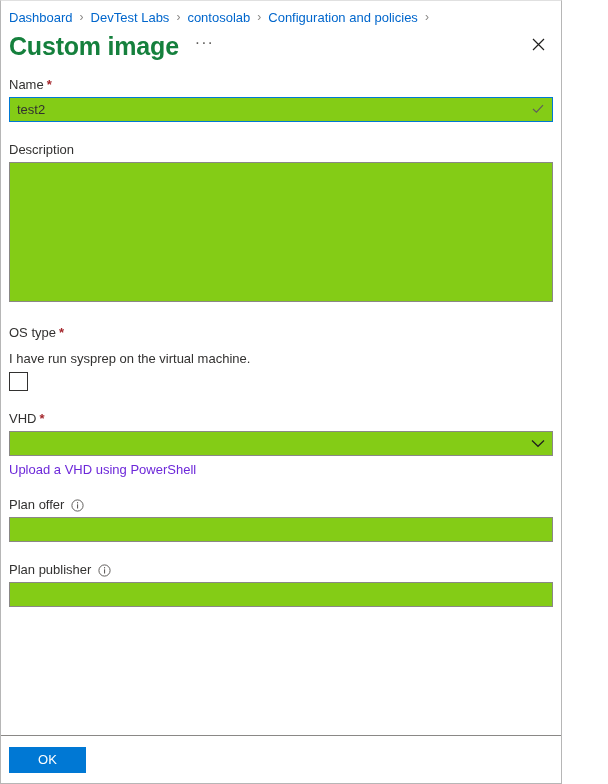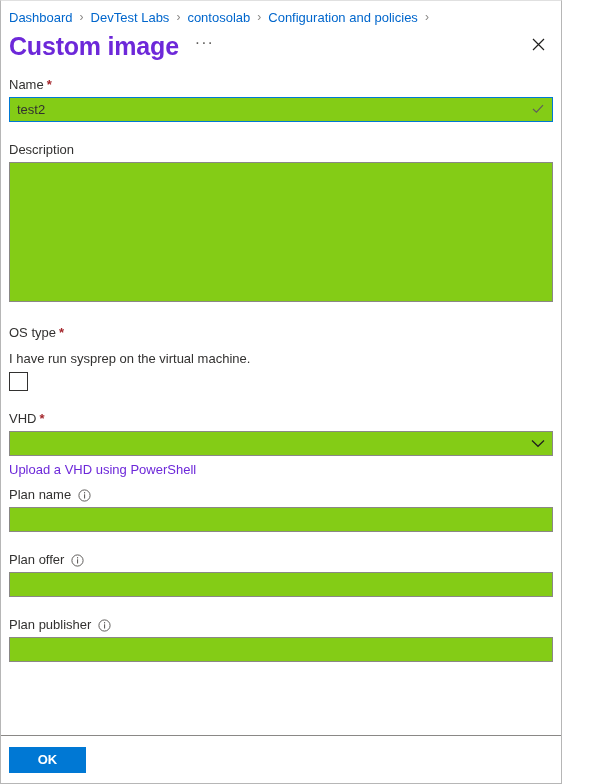--- a/index.html
+++ b/index.html
@@ -61,7 +61,7 @@
   .blade-title {
     font-size: 25px;
     font-weight: 600;
-    color: #6d28d9;
+    color: #15803d;
     letter-spacing: -0.2px;
     line-height: 30px;
   }

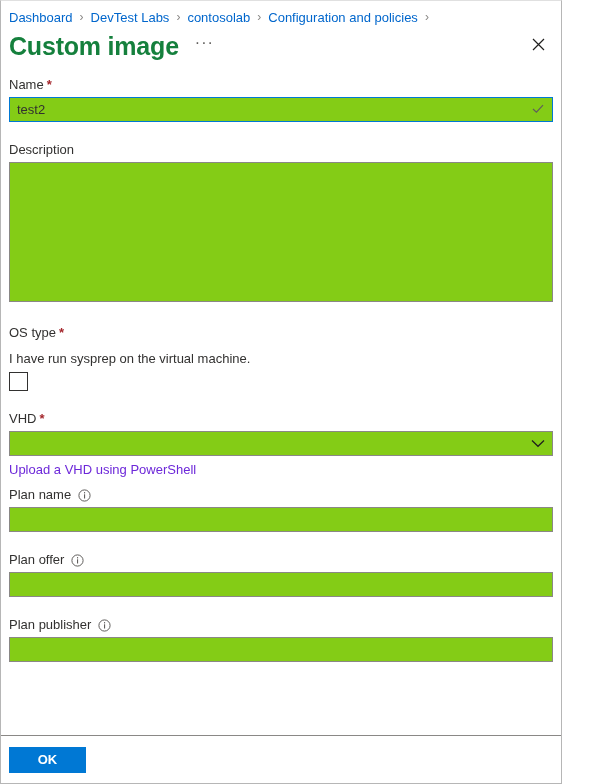--- a/index.html
+++ b/index.html
@@ -342,19 +342,6 @@
       <a class="link">Upload a VHD using PowerShell</a>
     </div>
 
-    <div class="field mt10">
-      <div class="label">
-        <span>Plan name</span>
-        <span class="info-icon">
-          <svg width="13" height="13" viewBox="0 0 13 13" aria-hidden="true">
-            <circle cx="6.5" cy="6.5" r="5.6" stroke="#605e5c" stroke-width="1" fill="none"></circle>
-            <rect x="6" y="5.3" width="1.1" height="4.2" fill="#605e5c"></rect>
-            <rect x="6" y="3.1" width="1.1" height="1.3" fill="#605e5c"></rect>
-          </svg>
-        </span>
-      </div>
-      <input class="txt" type="text" value="" style="">
-    </div>
 
     <div class="field mt12">
       <div class="label">

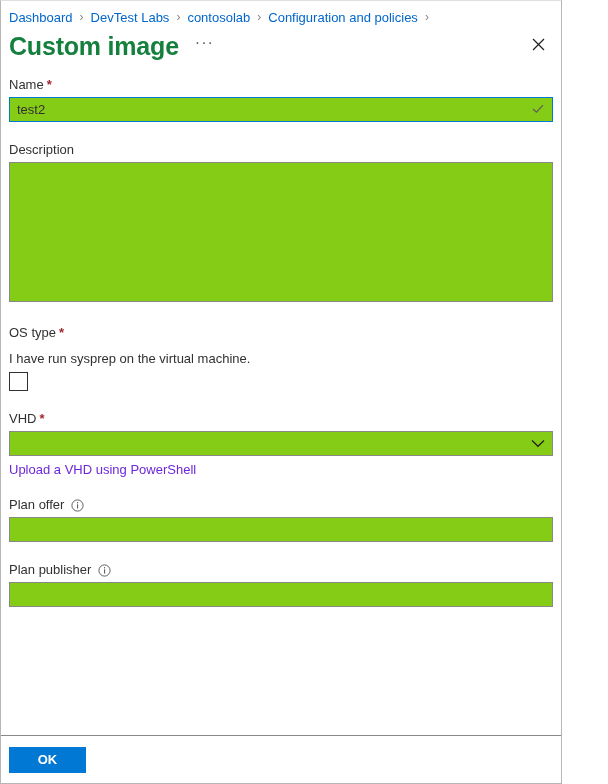--- a/index.html
+++ b/index.html
@@ -251,7 +251,7 @@
     min-width: 77px;
     height: 26px;
     font-size: 13px;
-    font-weight: 700;
+    font-weight: 400;
     font-family: "Liberation Sans", sans-serif;
     cursor: pointer;
     padding: 0 16px;

